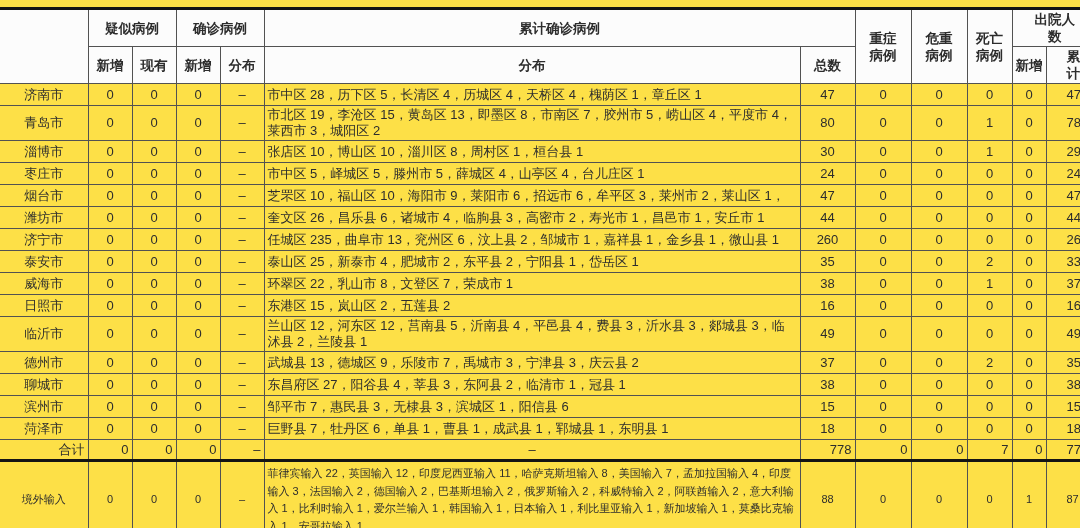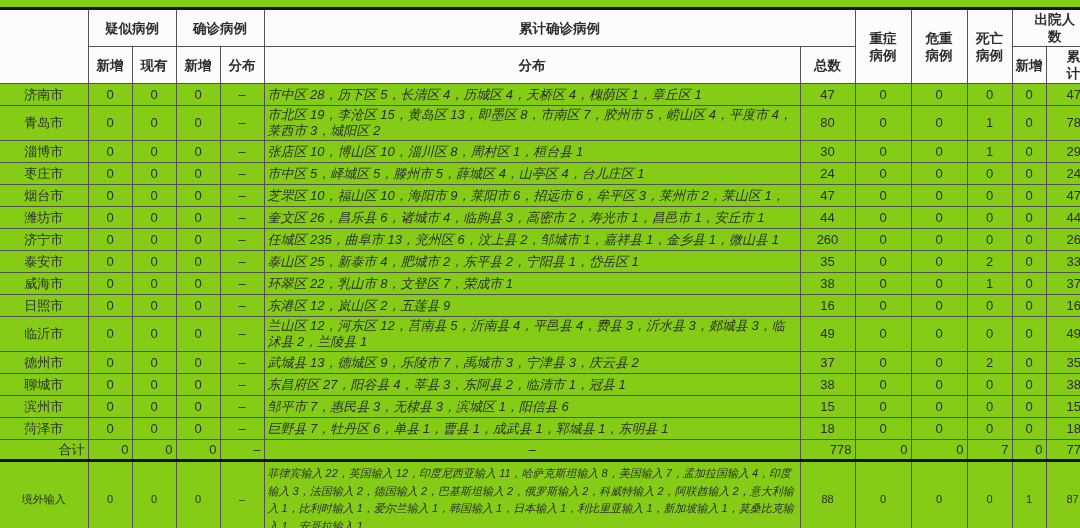--- a/index.html
+++ b/index.html
@@ -13,7 +13,7 @@
   .page {
     width: 1080px;
     height: 528px;
-    background: #84cc16;
+    background: #fde047;
     box-sizing: border-box;
     padding-top: 7px;
   }

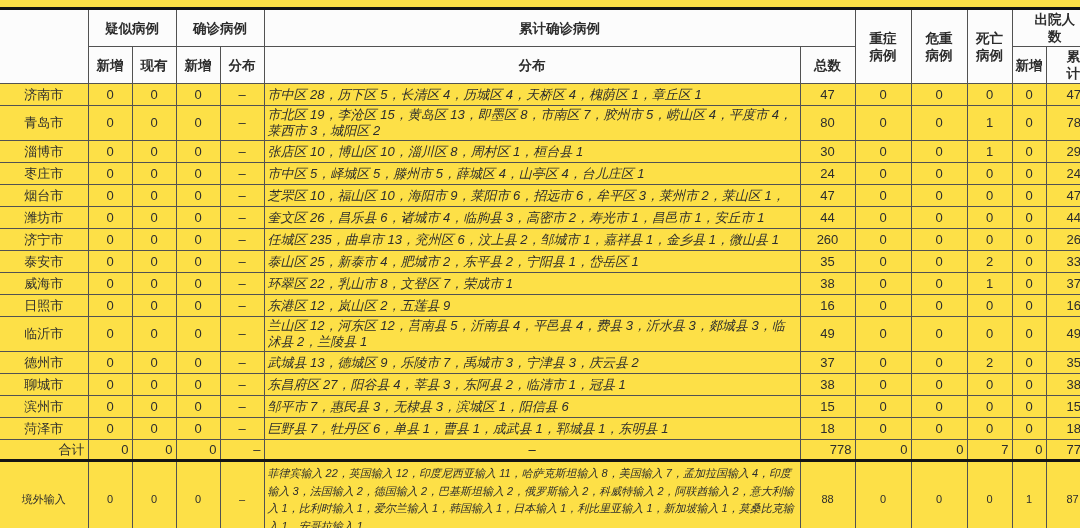--- a/index.html
+++ b/index.html
@@ -55,7 +55,6 @@
     text-align: left;
     padding-left: 8px;
     padding-right: 6px;
-    font-style: italic;
   }
   tr.total td { height: 21px; text-align: right; }
   tr.total td.c-dist { text-align: center; }

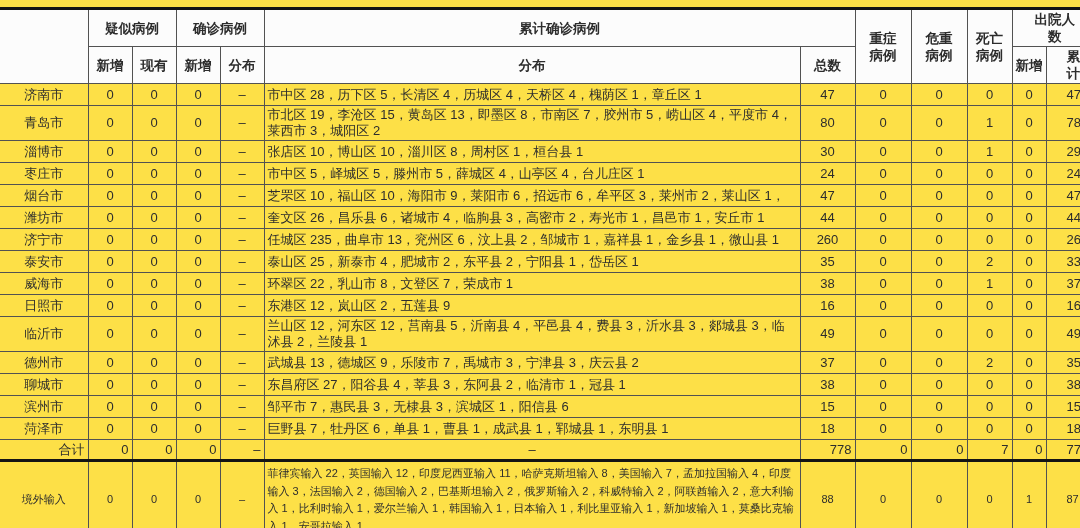--- a/index.html
+++ b/index.html
@@ -253,7 +253,7 @@
     <td class="c-num">0</td>
     <td class="c-num">0</td>
     <td class="c-num">–</td>
-    <td class="c-dist">东港区 12，岚山区 2，五莲县 9</td>
+    <td class="c-dist">东港区 15，岚山区 2，五莲县 2</td>
     <td class="c-num">16</td>
     <td class="c-num">0</td>
     <td class="c-num">0</td>

